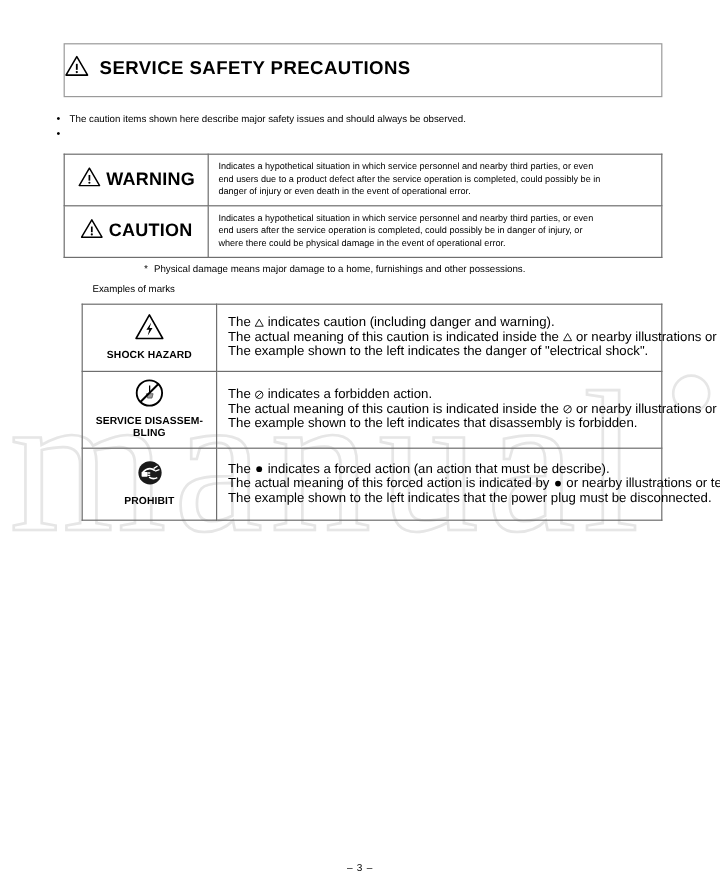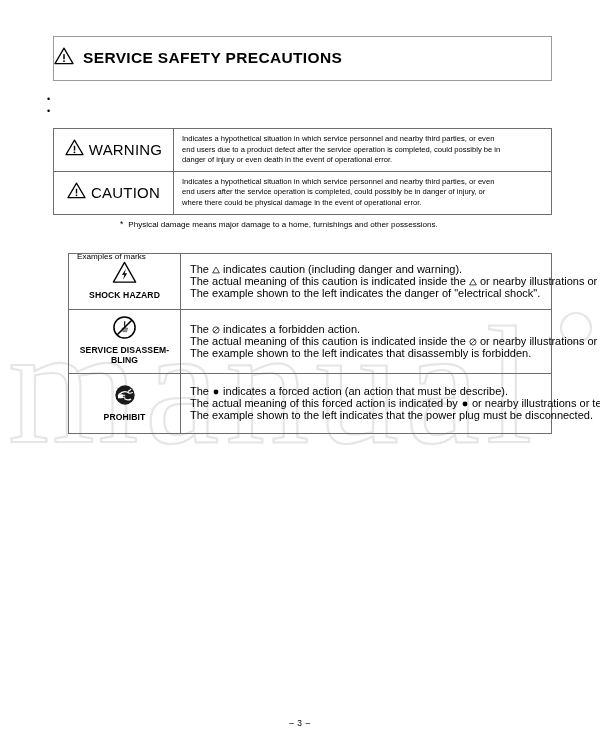--- a/index.html
+++ b/index.html
@@ -228,6 +228,7 @@
   <div id="bullets">
     <div class="bullet-row">
       <span class="bullet-dot">•</span>
+      <span>The caution items shown here describe major safety issues and should always be observed.</span>
     </div>
     <div class="bullet-row">
       <span class="bullet-dot">•</span>

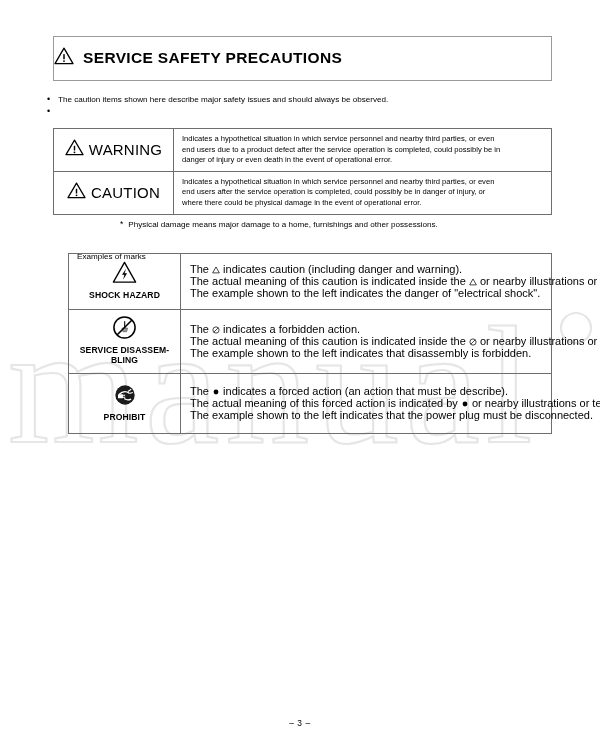--- a/index.html
+++ b/index.html
@@ -128,7 +128,7 @@
   }
   #warn-table .label-text {
     font-size: 15px;
-    font-weight: normal;
+    font-weight: bold;
     letter-spacing: 0.2px;
   }
 

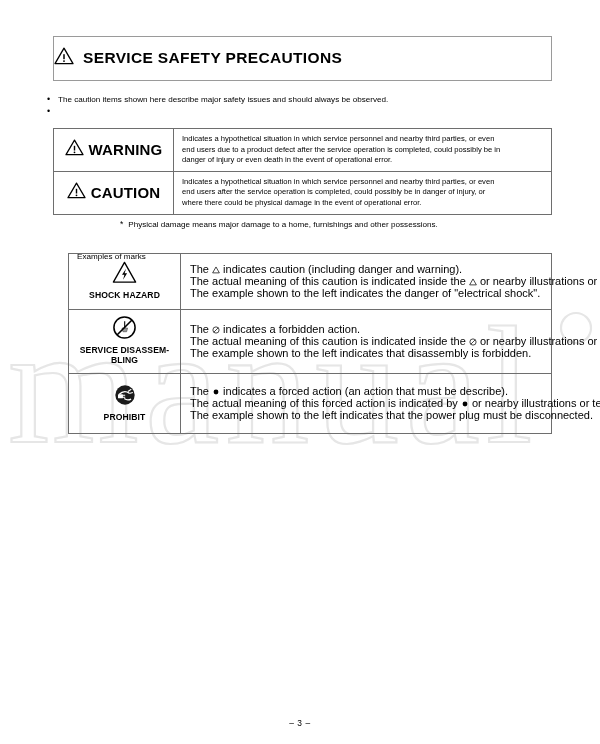--- a/index.html
+++ b/index.html
@@ -151,7 +151,7 @@
   #examples-label {
     position: absolute;
     left: 65px;
-    top: 252px;
+    top: 236px;
     font-size: 8.1px;
     padding-left: 12px;
   }

